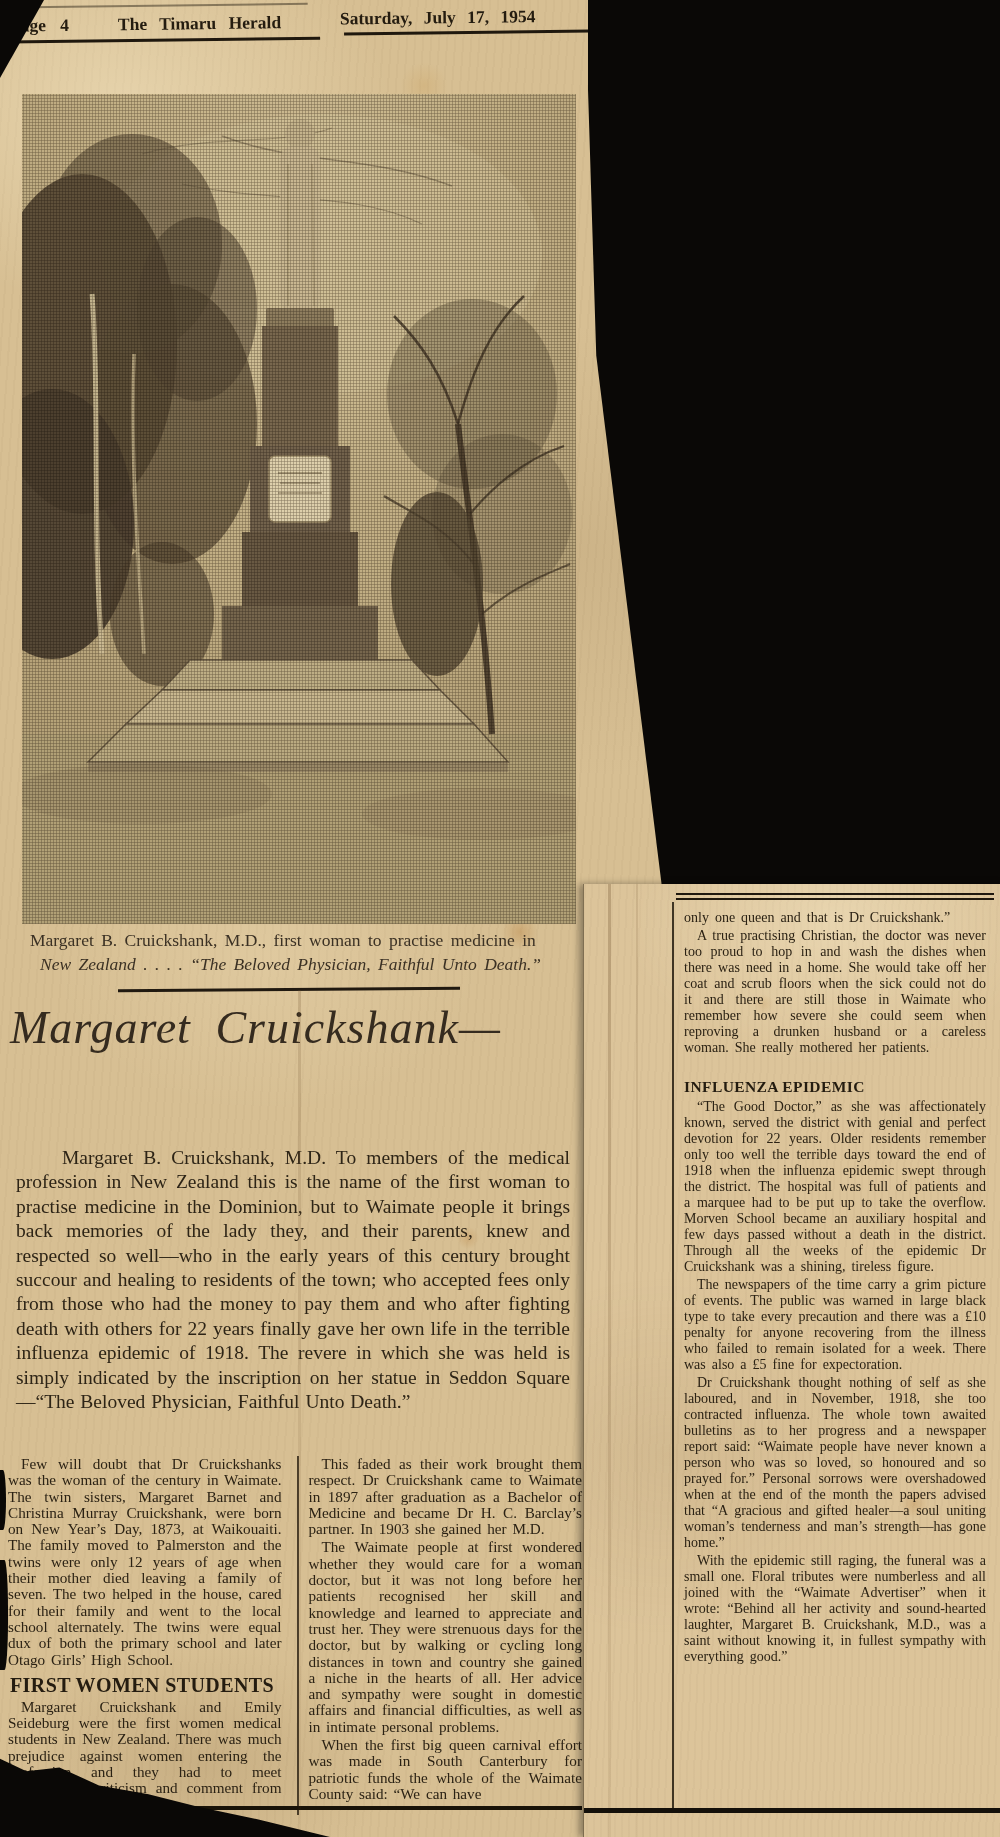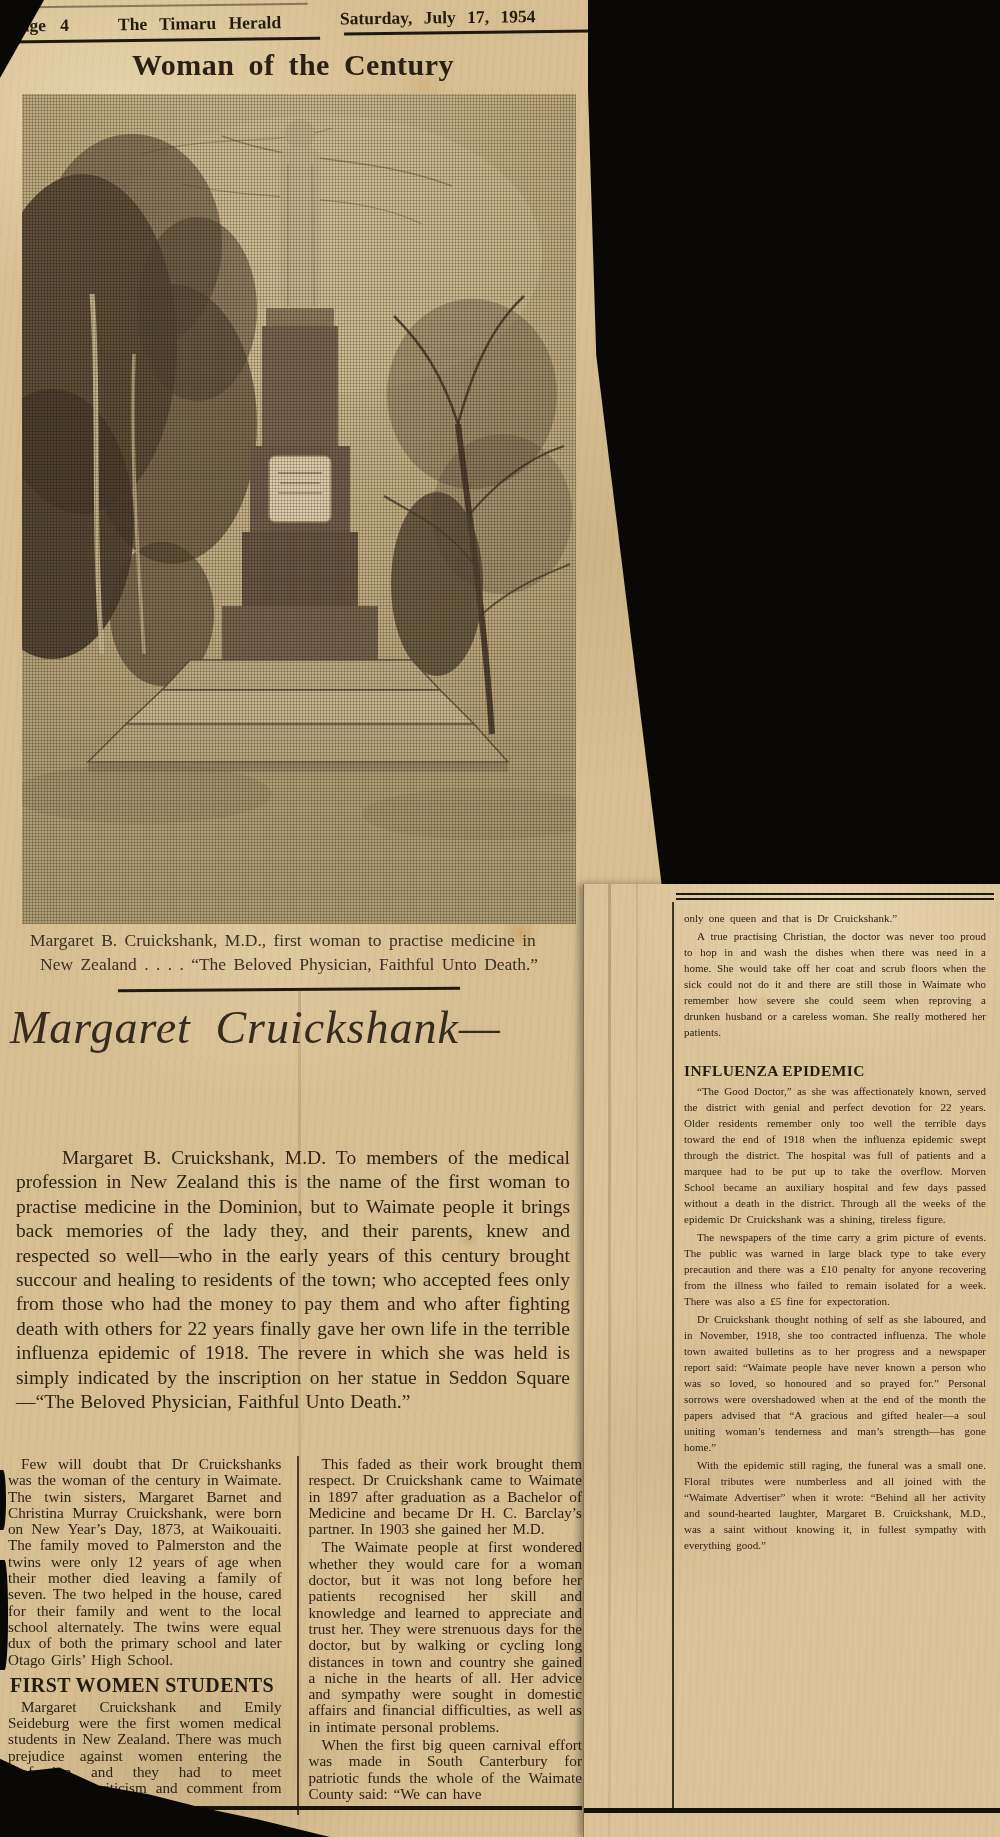--- a/index.html
+++ b/index.html
@@ -113,7 +113,6 @@
       <span class="h-rule2"></span>
     </div>
 
-    <div class="main-headline">Woman of the Century</div>
 
     <div class="photo">
       <svg width="554" height="830" viewBox="0 0 554 830">

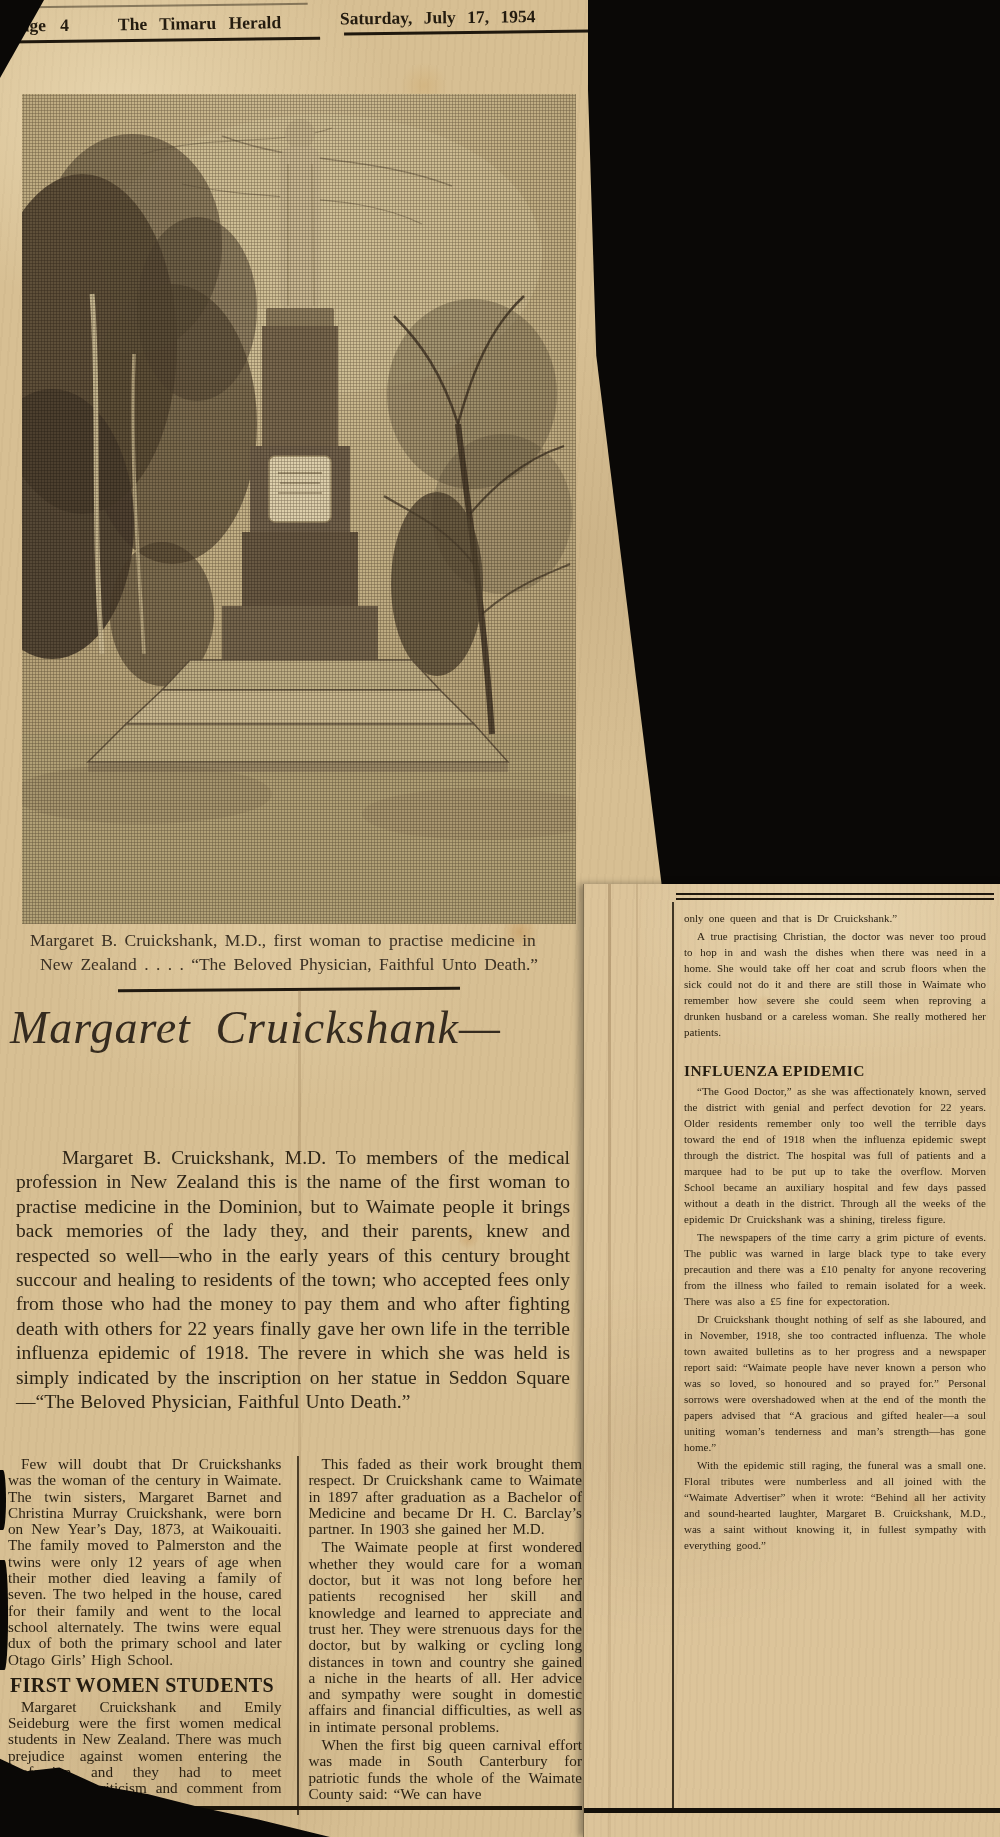--- a/index.html
+++ b/index.html
@@ -92,7 +92,7 @@
   .r-rule-top2{position:absolute;left:92px;top:14px;width:318px;height:2px;background:#1f180e;}
   .r-vrule{position:absolute;left:88px;top:18px;width:2px;height:906px;background:rgba(35,27,14,.85);}
   .r-col{position:absolute;left:100px;top:26px;width:302px;color:#2b2214;}
-  .r-col p{margin:0 0 2px 0;text-indent:13px;font-size:11px;line-height:16px;text-align:justify;word-spacing:2.5px;}
+  .r-col p{margin:0 0 2px 0;text-indent:13px;font-size:14px;line-height:16px;text-align:justify;word-spacing:2.5px;}
   .r-col p.noindent{text-indent:0;}
   .r-col h4{margin:22px 0 3px 0;font-size:15.5px;letter-spacing:.4px;color:#241c10;}
   .r-rule-bottom{position:absolute;left:0;top:924px;width:417px;height:5px;background:#14100a;}

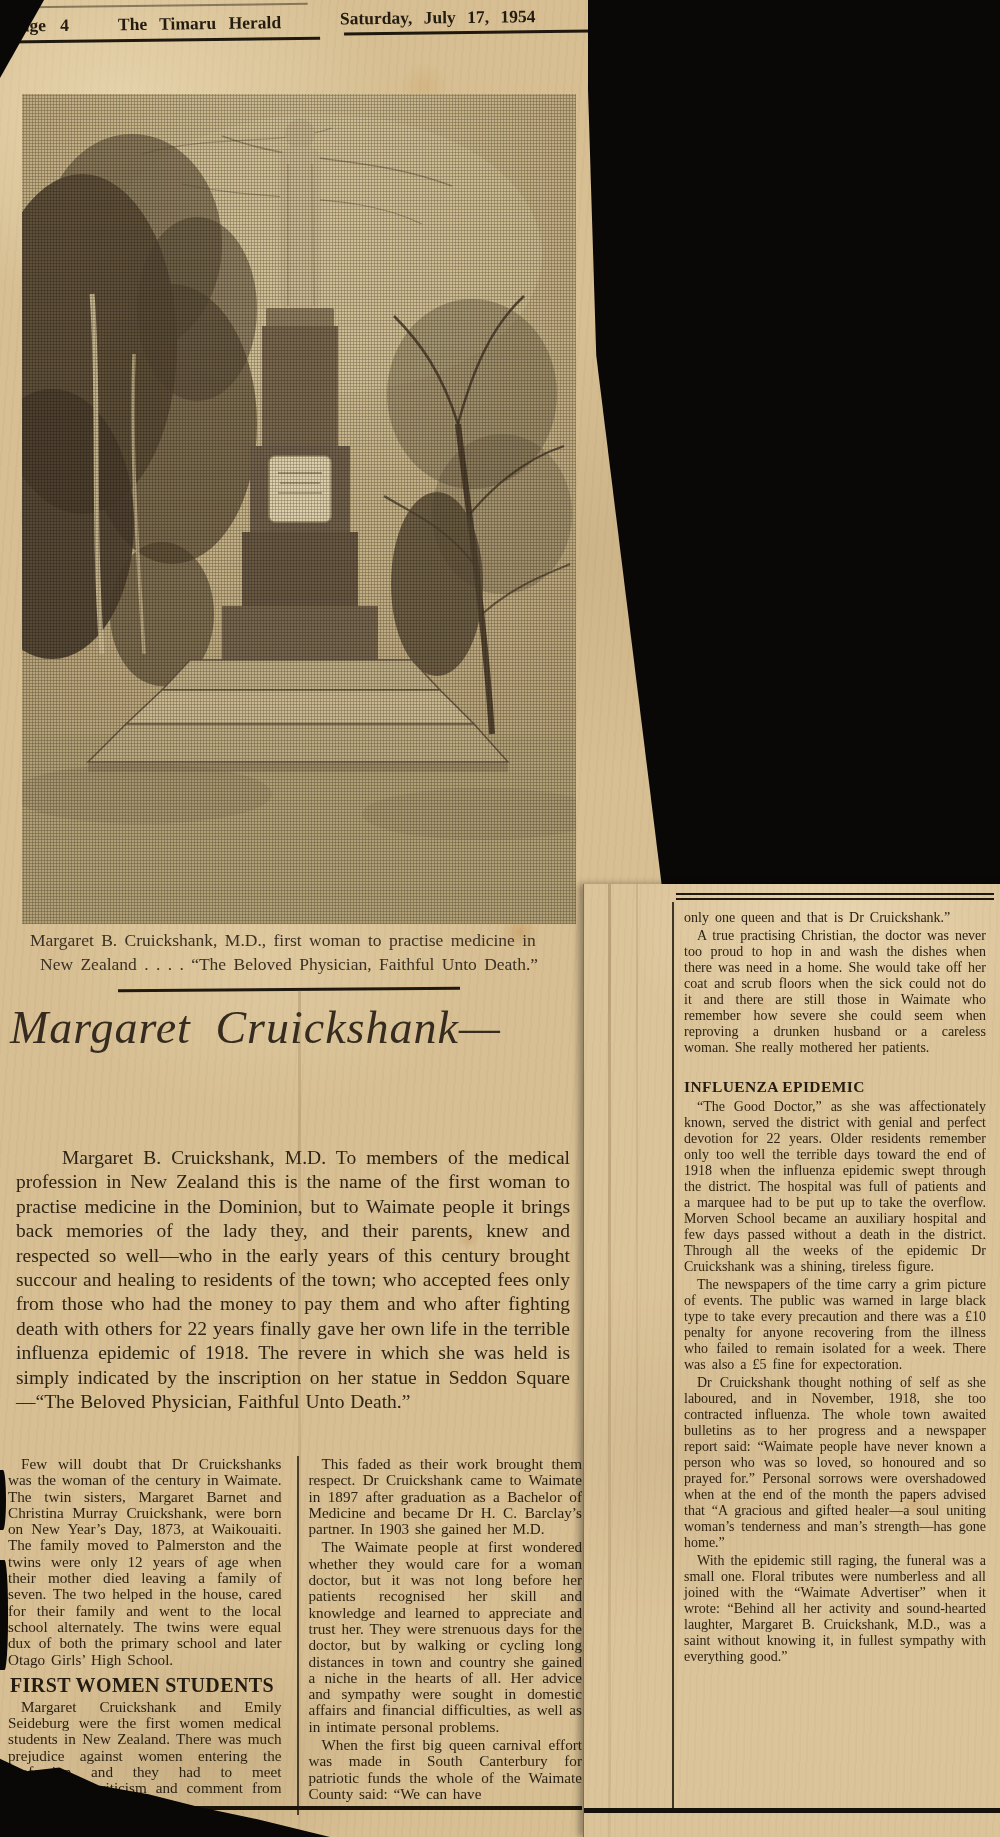--- a/index.html
+++ b/index.html
@@ -46,7 +46,7 @@
 
   .caption{position:absolute;left:30px;top:928px;width:556px;font-size:17.5px;line-height:24px;
     color:#3b3124;word-spacing:3px;}
-  .caption .cap2{padding-left:10px;}
+  .caption .cap2{padding-left:10px;font-style:italic;}
   .cap-divider{position:absolute;left:118px;top:988px;width:342px;height:3px;background:#201910;transform:rotate(-0.4deg);}
 
   .art-title{position:absolute;left:10px;top:998px;width:578px;color:#352b1f;

